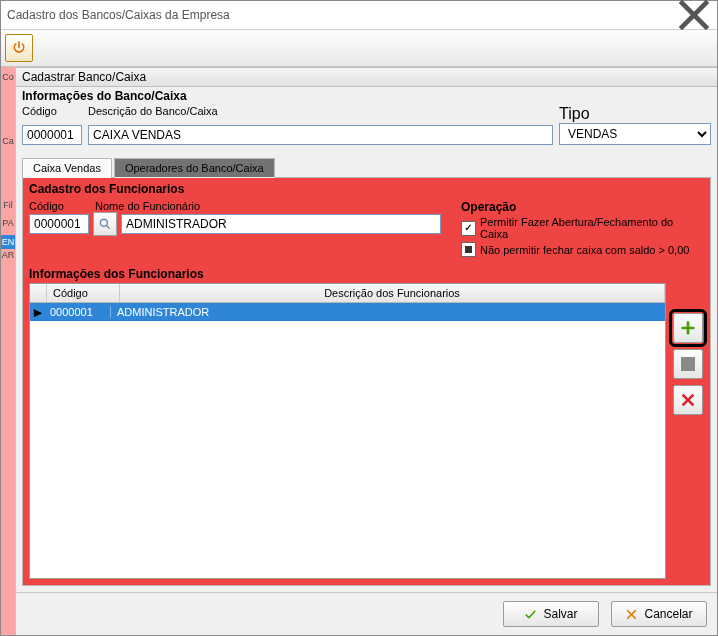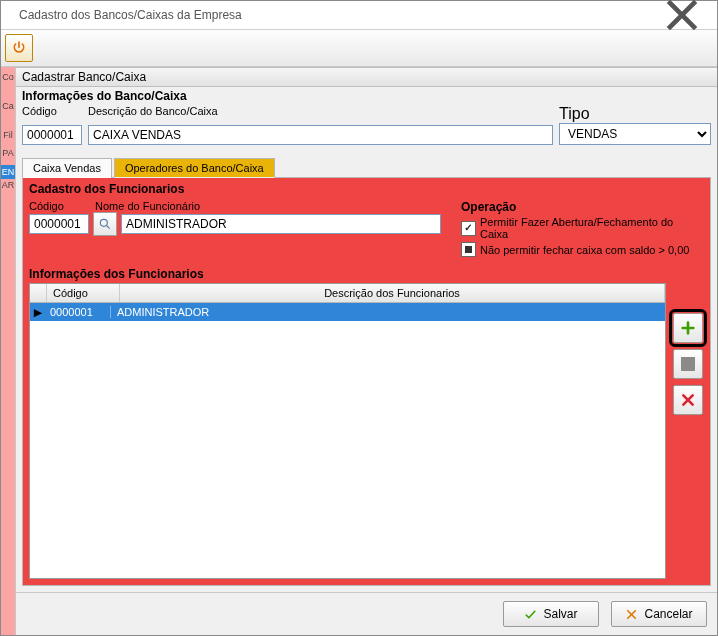--- a/index.html
+++ b/index.html
@@ -4,7 +4,7 @@
 <style>
 html,body{margin:0;padding:0;font-family:"Segoe UI",Tahoma,sans-serif;font-size:12px;color:#000;background:#fff}
 .window{width:718px;height:636px;border:1px solid #8a8a8a;box-sizing:border-box;position:relative;background:#f0f0f0;display:flex;flex-direction:column}
-.titlebar{height:28px;background:#fff;border-bottom:1px solid #d0d0d0;display:flex;align-items:center;justify-content:space-between;padding:0 18px;color:#555}
+.titlebar{height:28px;background:#fff;border-bottom:1px solid #d0d0d0;display:flex;align-items:center;justify-content:space-between;padding:0 6px;color:#555}
 .titlebar .title{font-size:12px}
 .close-x{width:34px;height:20px;display:flex;align-items:center;justify-content:center;color:#555}
 .toolbar{height:32px;background:linear-gradient(#fdfdfd,#e9e9e9);border-bottom:1px solid #c7c7c7;display:flex;align-items:center;padding:2px 4px}

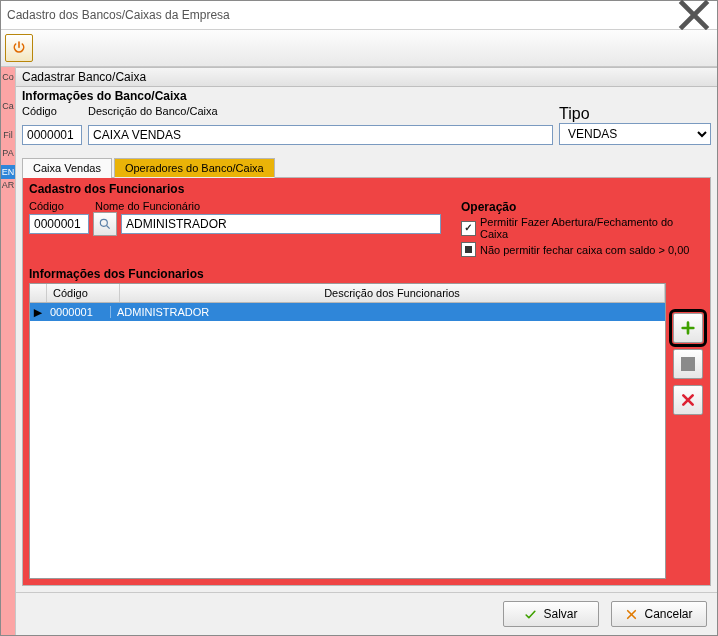--- a/index.html
+++ b/index.html
@@ -11,7 +11,7 @@
 .power-btn{width:26px;height:26px;border:1px solid #b8860b;border-radius:2px;background:linear-gradient(#fff,#f3e7c1);display:flex;align-items:center;justify-content:center}
 .power-btn svg{width:16px;height:16px}
 .left-strip{width:14px;background:#fca5a5;border-right:1px solid #c7c7c7;font-size:9px;line-height:12px;color:#444;padding-top:4px;text-align:center}
-.left-strip .hv{margin-top:17px}
+.left-strip .hv{margin-top:52px}
 .left-strip .hl{background:#2f86d9;color:#fff;padding:1px 0}
 .body-row{display:flex;flex:1;min-height:0}
 .main{flex:1;display:flex;flex-direction:column;min-width:0}

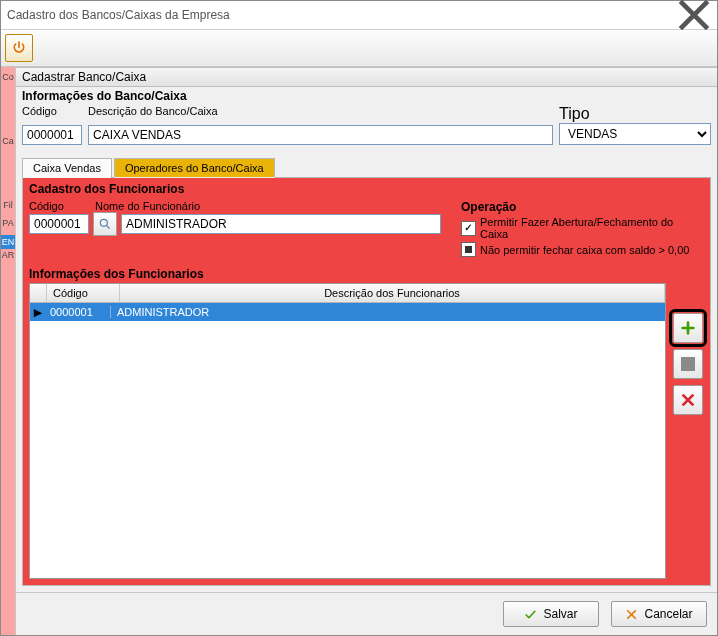--- a/index.html
+++ b/index.html
@@ -26,7 +26,7 @@
 .tabs{display:flex;border-bottom:1px solid #b7b7b7;margin:6px 6px 0;gap:0}
 .tab{padding:3px 10px;border:1px solid #b7b7b7;border-bottom:none;background:#f6f6f6;margin-right:2px;font-size:11px;position:relative;top:1px;cursor:default}
 .tab.inactive{background:#fafafa}
-.tab.active{background:#eab308;border-bottom:1px solid #ececec}
+.tab.active{background:#737373;border-bottom:1px solid #ececec}
 .tab-panel{border:1px solid #b7b7b7;border-top:none;margin:0 6px 6px;flex:1;display:flex;flex-direction:column;background:#ef4444;min-height:0}
 .cad-row{display:flex;align-items:flex-start;gap:20px;padding:2px 6px 6px}
 .cad-left{display:flex;flex-direction:column}

